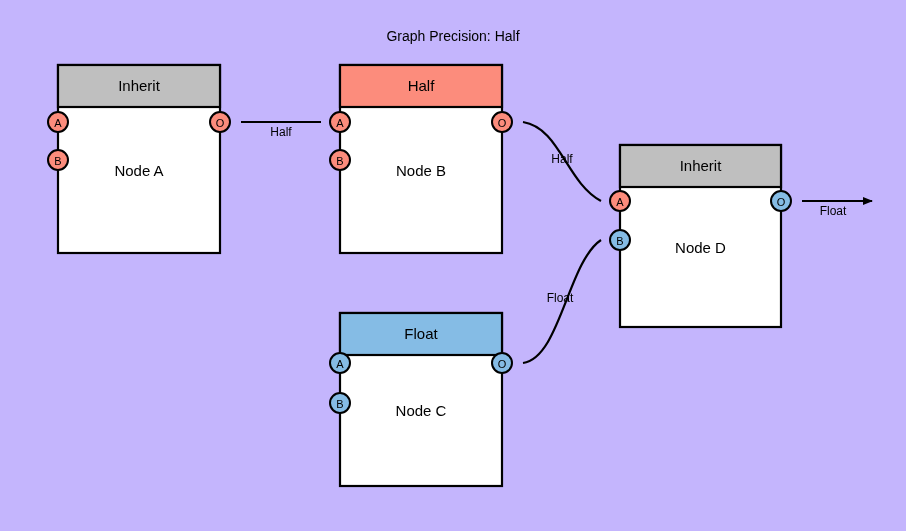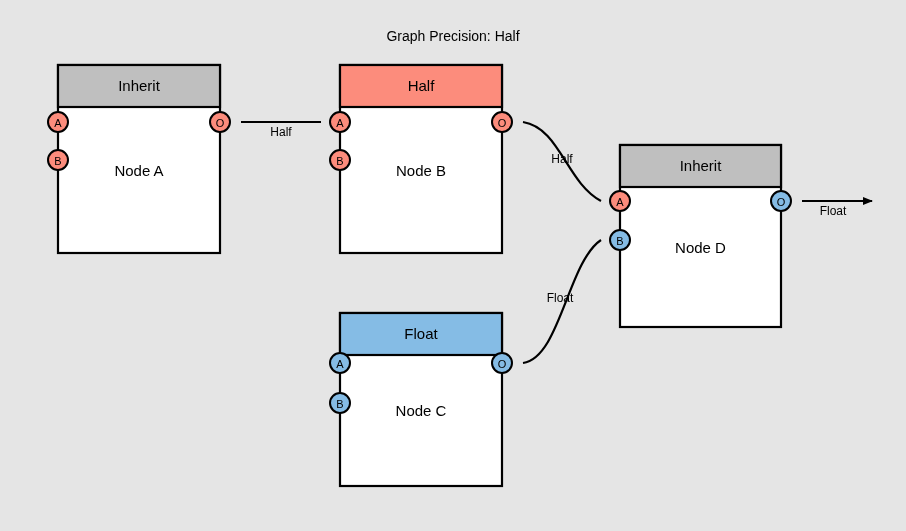--- a/index.html
+++ b/index.html
@@ -17,7 +17,7 @@
     position: relative;
     width: 906px;
     height: 531px;
-    background: #e5e5e5;
+    background: #c4b5fd;
   }
   svg#graph {
     position: absolute;

